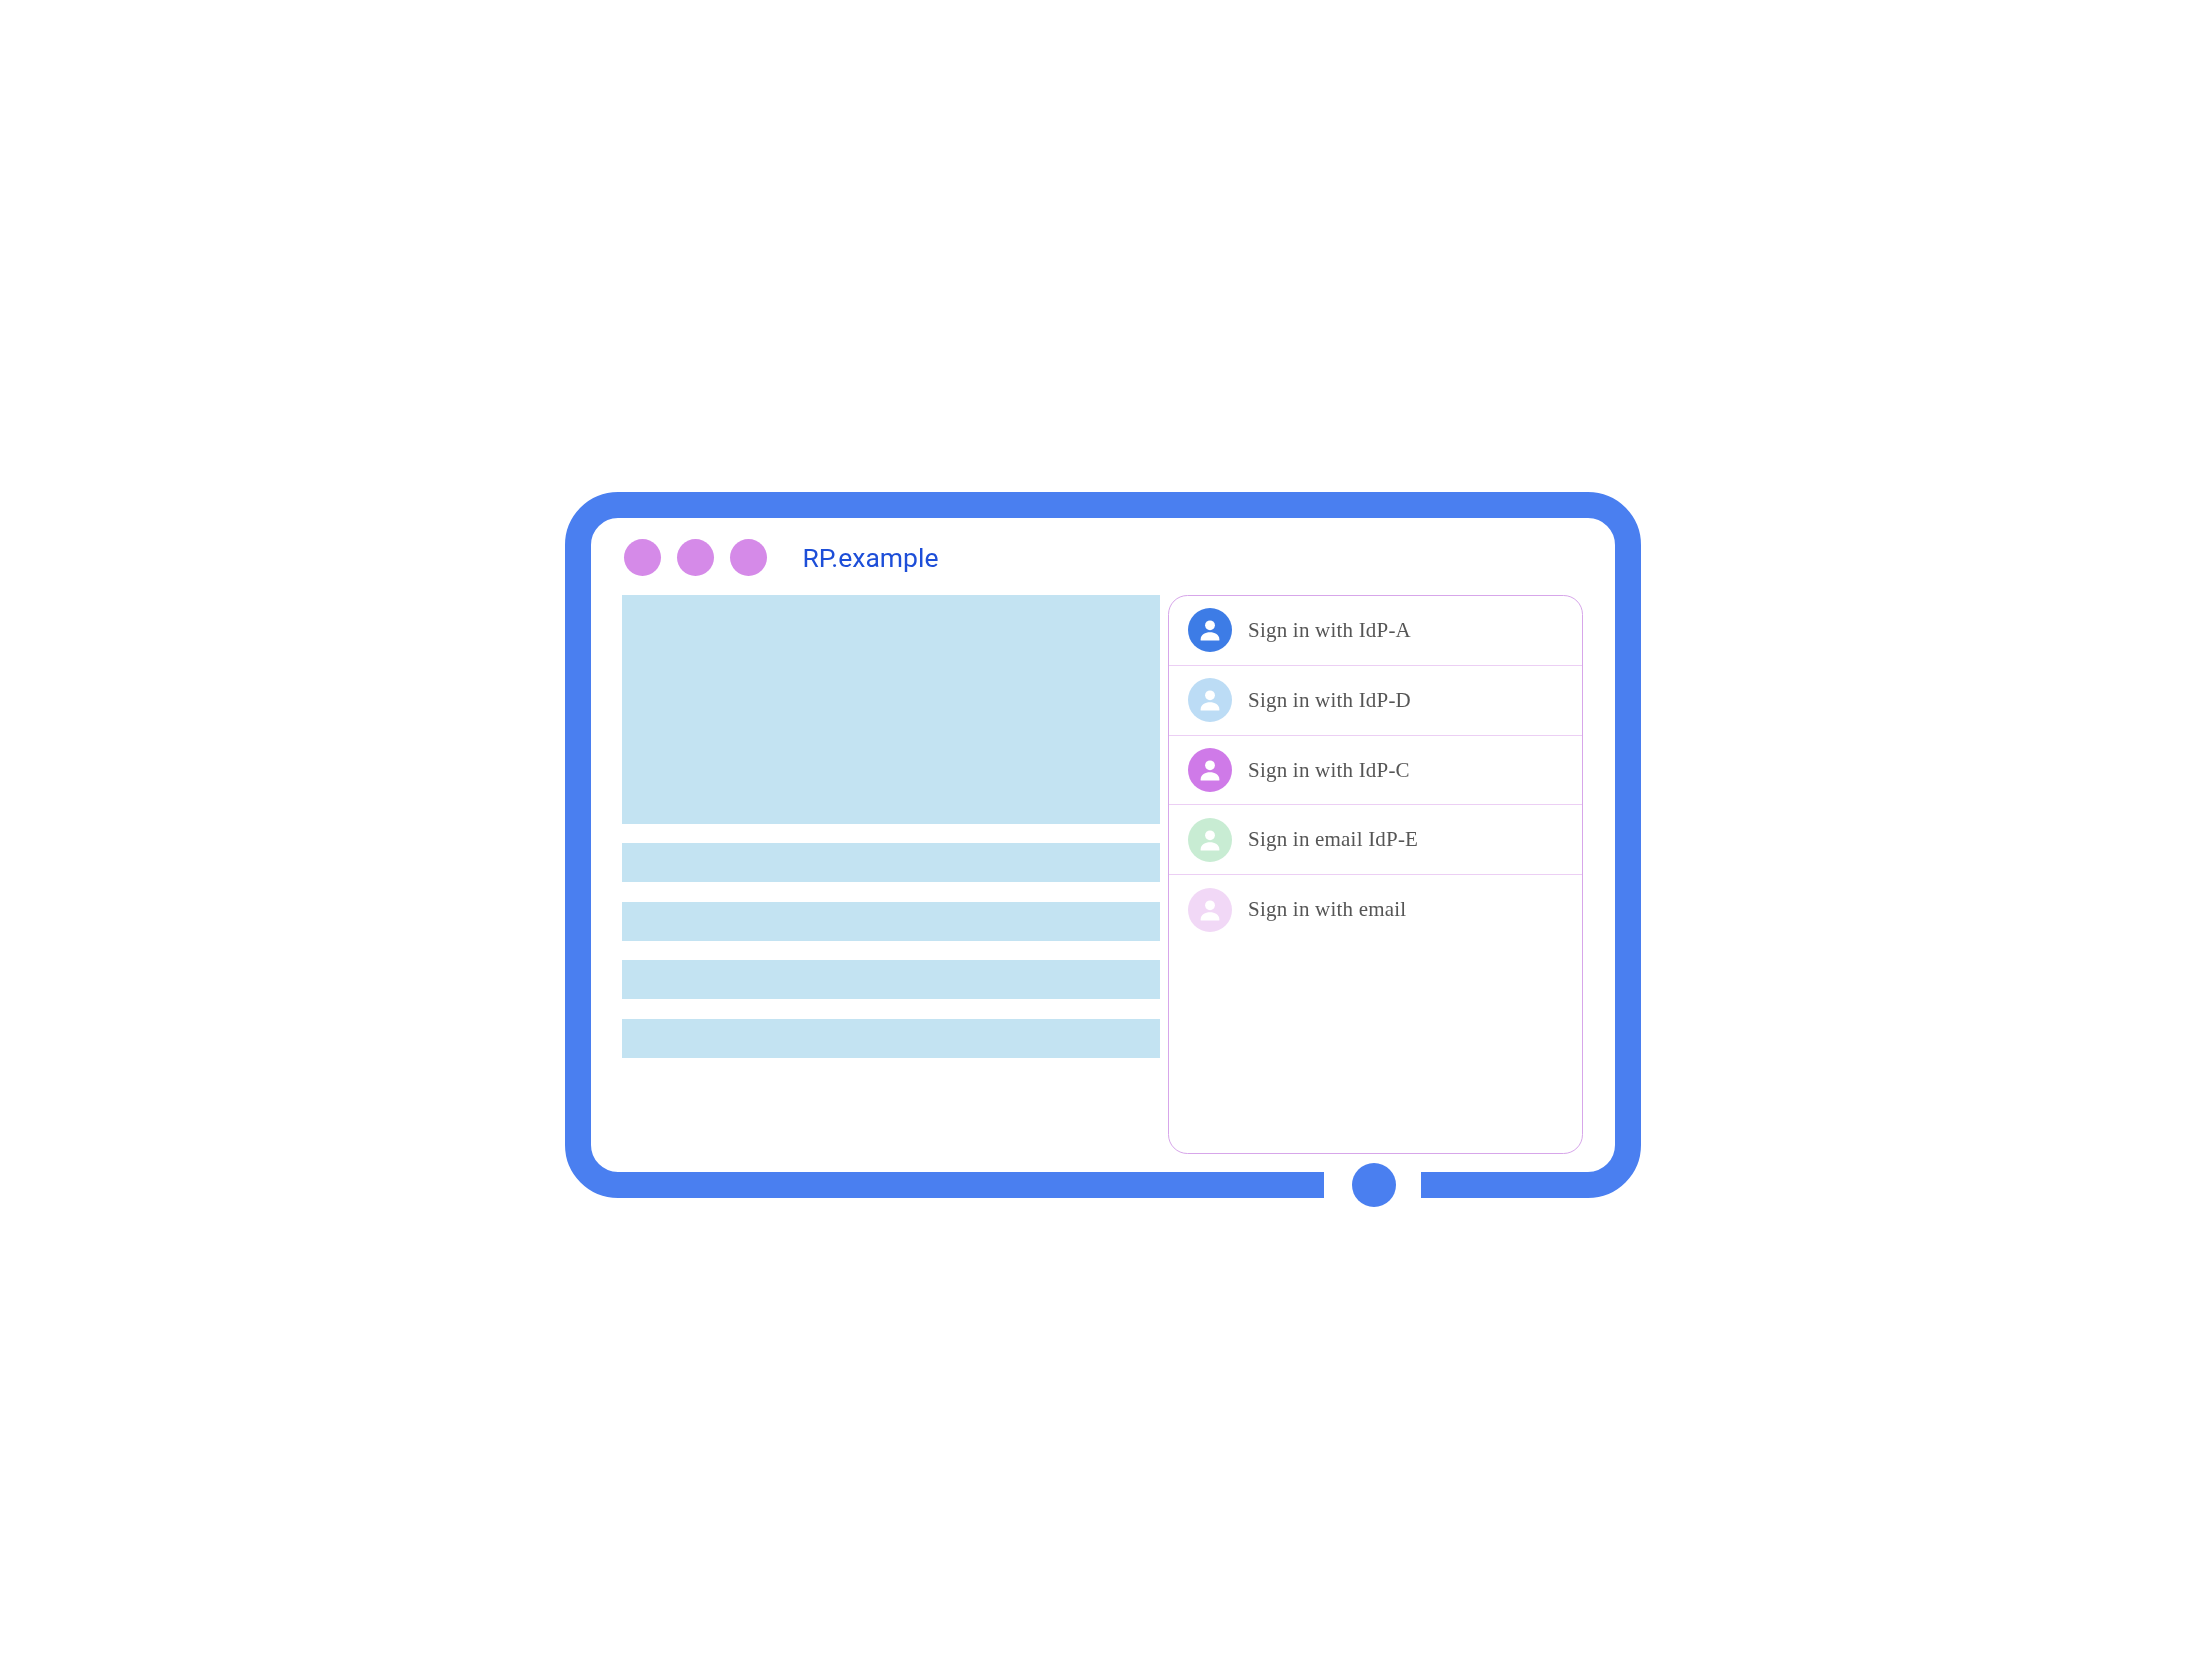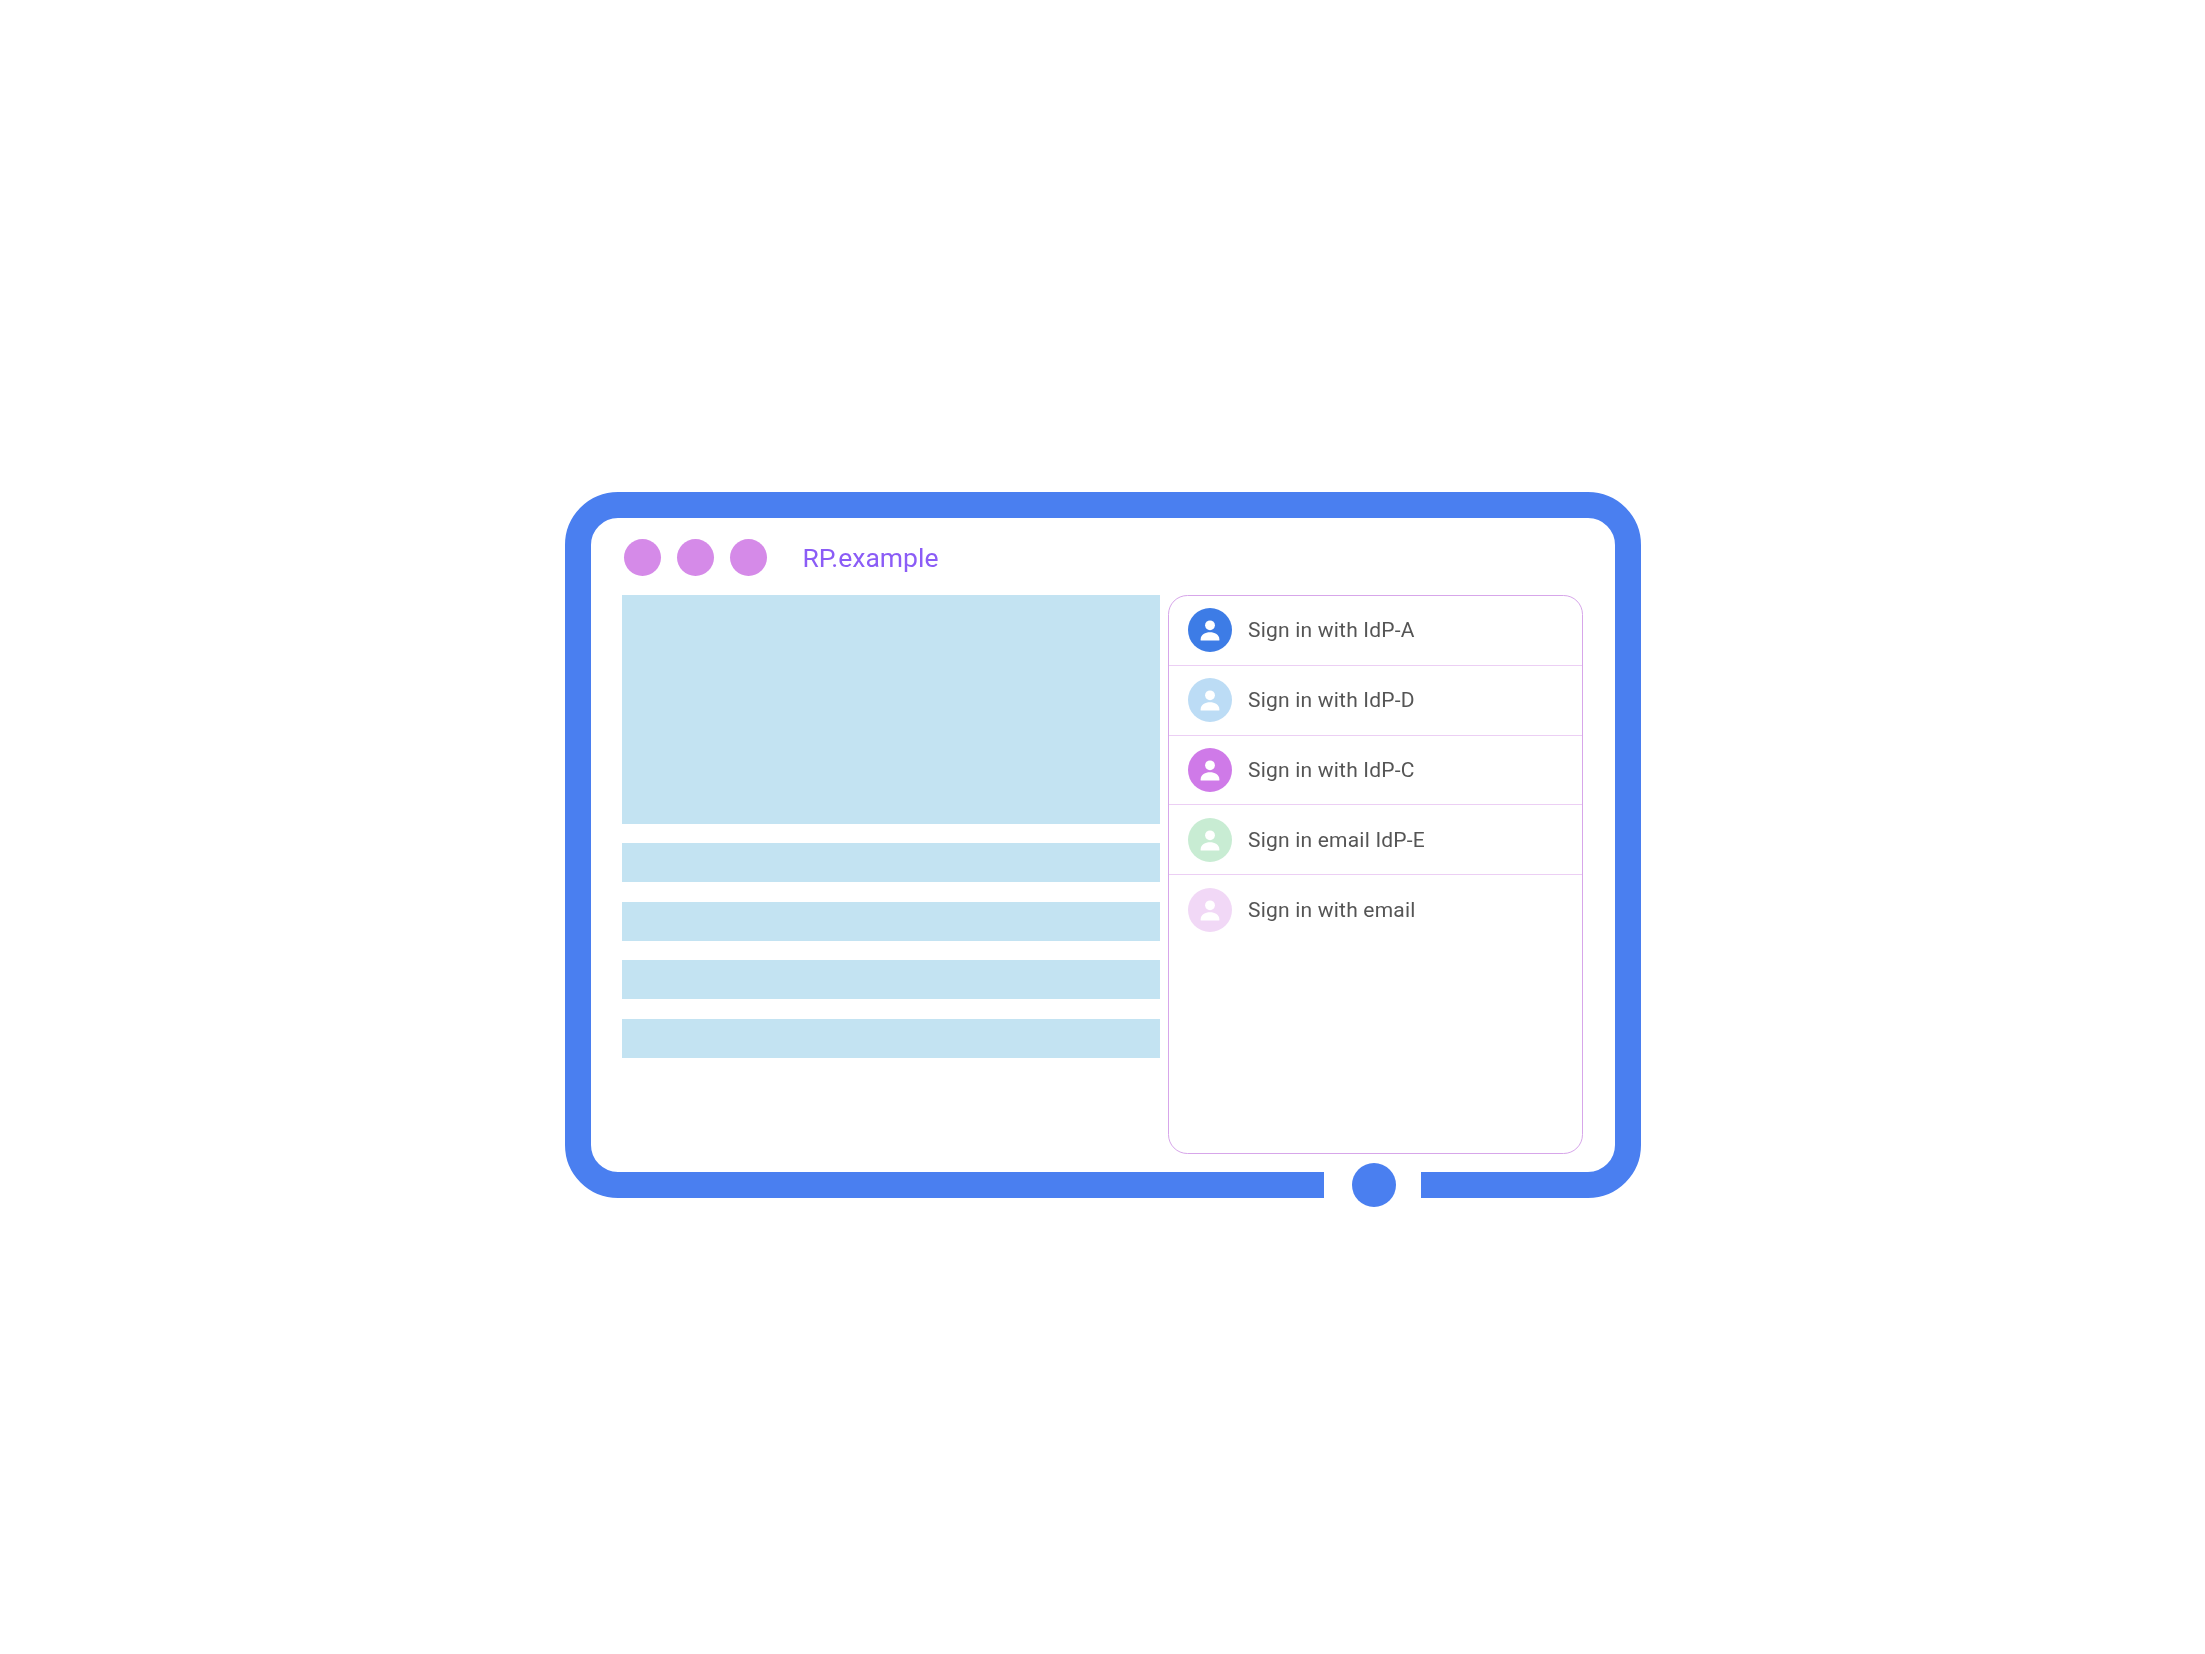--- a/index.html
+++ b/index.html
@@ -69,7 +69,7 @@
   }
   .title {
     font-size: 26.5px;
-    color: #8b5cf6;
+    color: #1d4ed8;
     margin-left: 19.4px;
   }
 

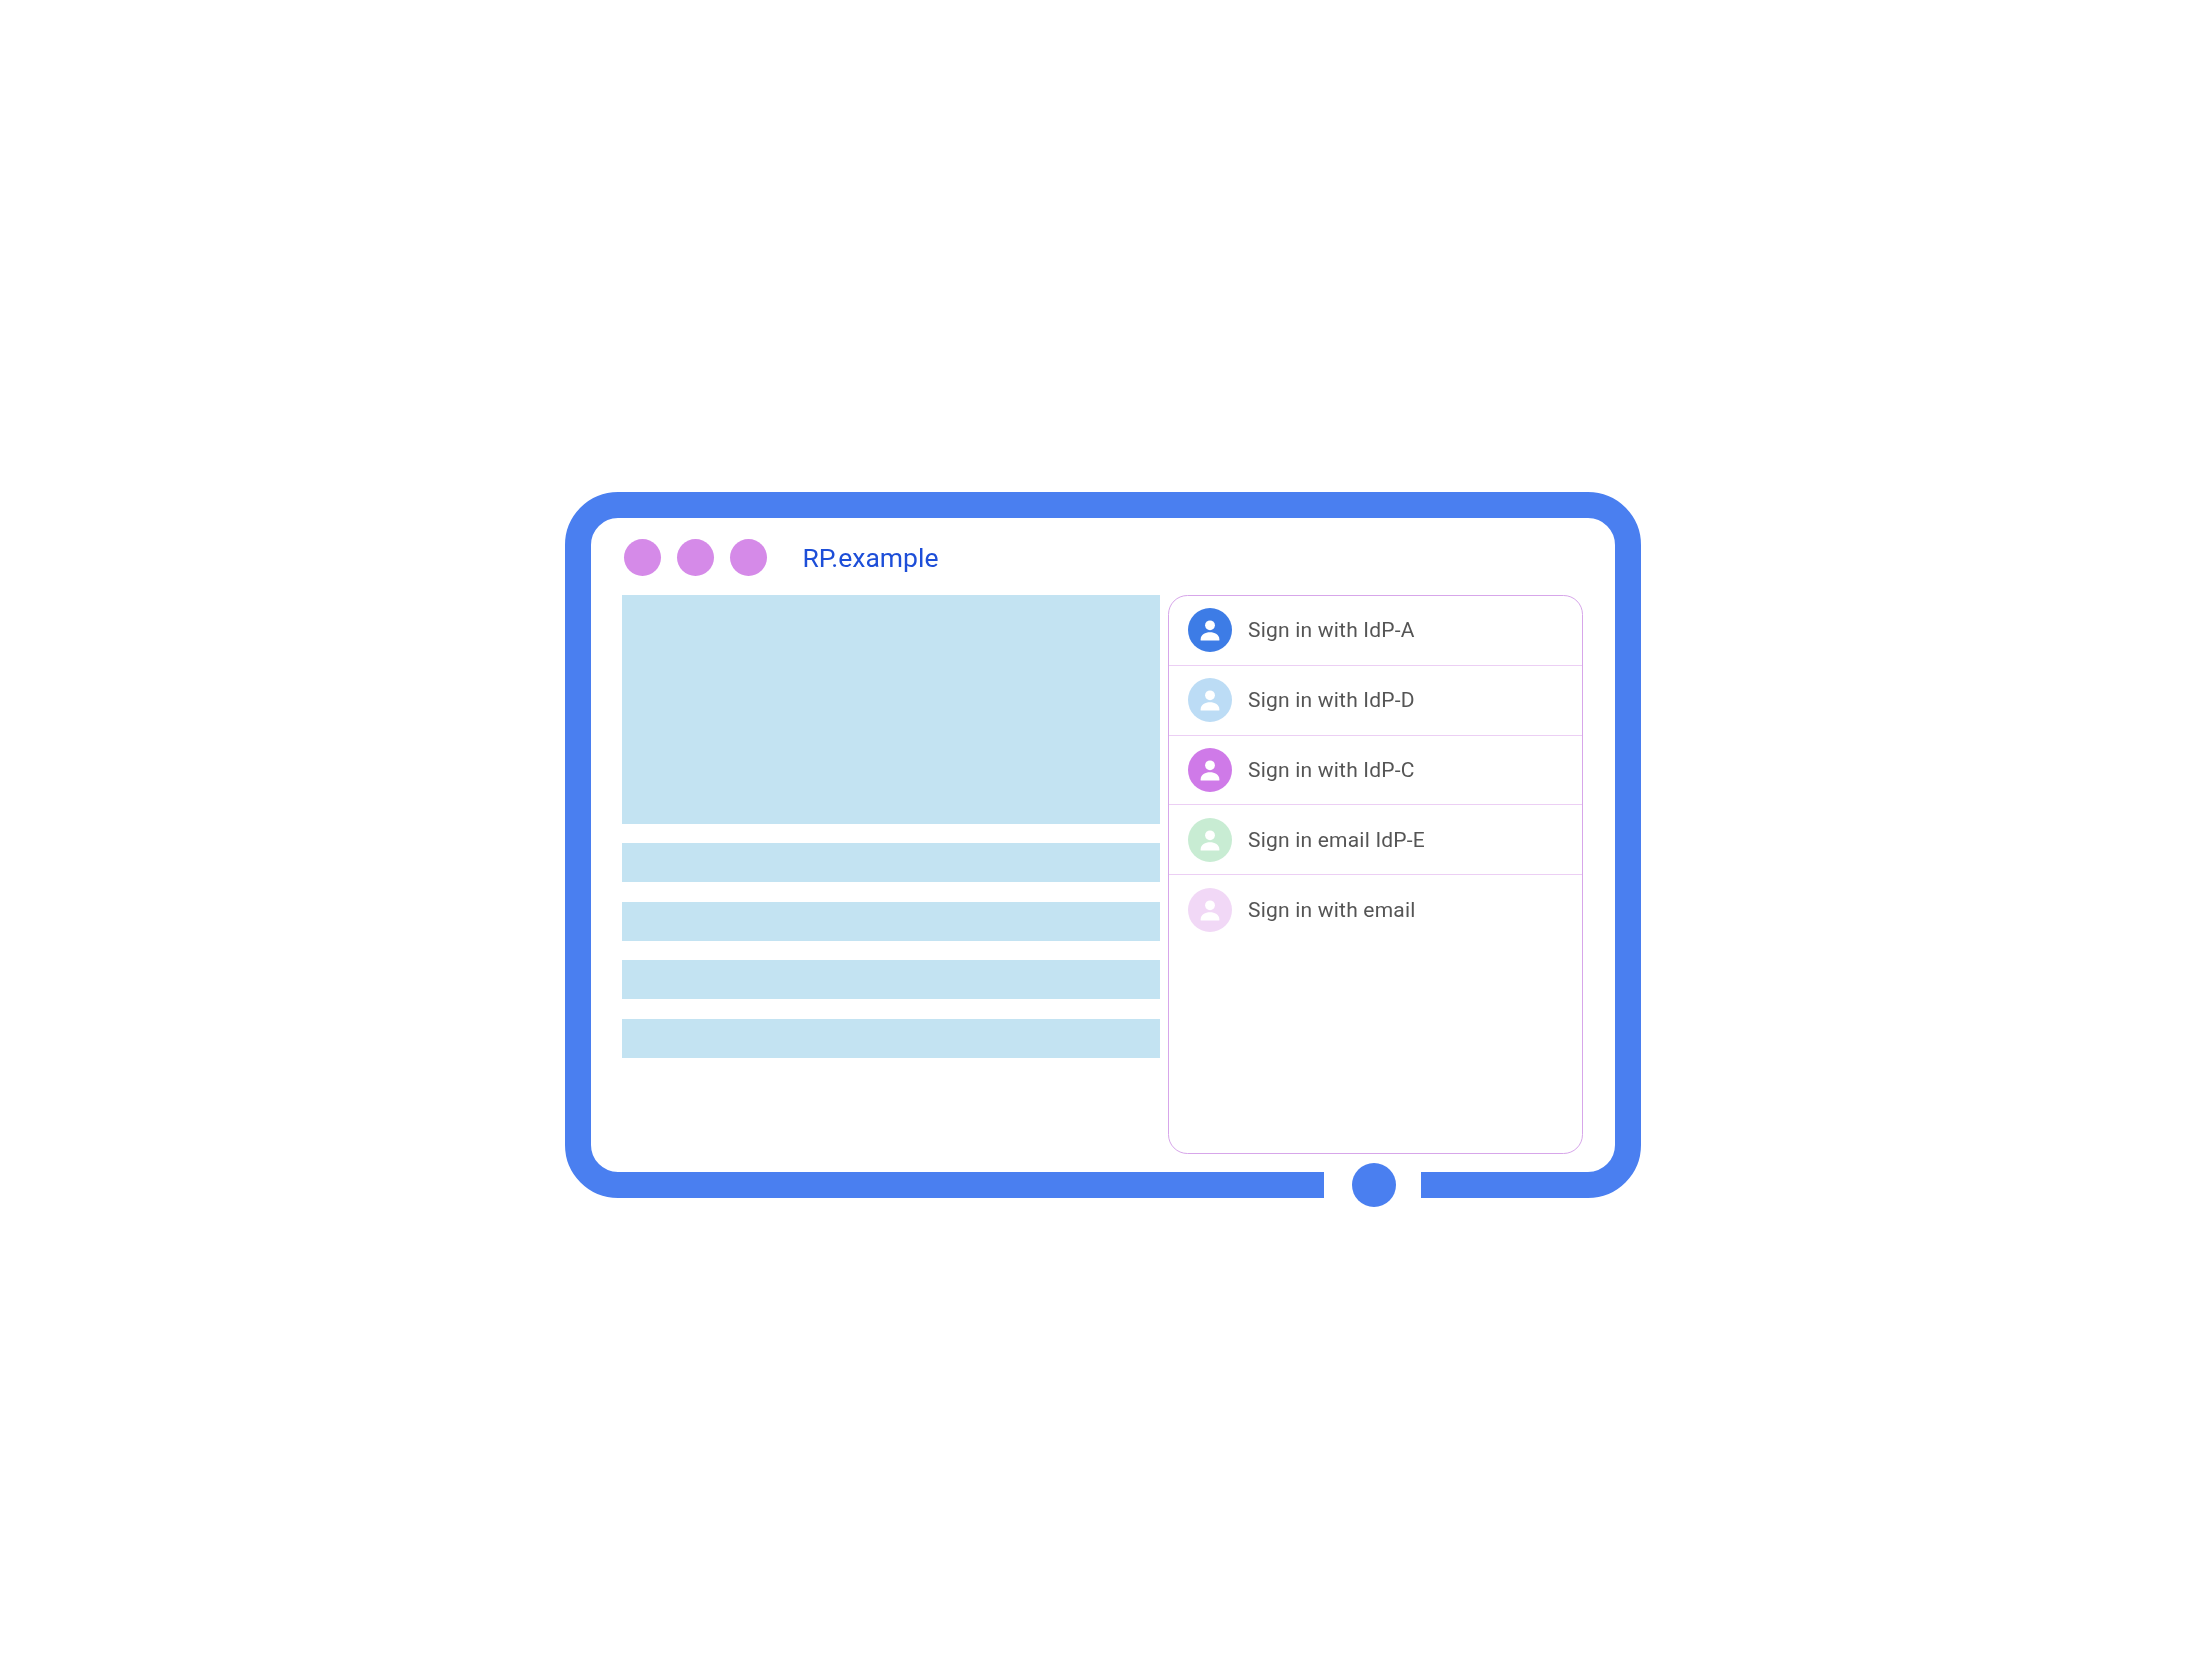--- a/index.html
+++ b/index.html
@@ -78,6 +78,7 @@
     display: flex;
     gap: 8px;
     padding: 0 5.3px 5.3px 5.3px;
+    font-family: Liberation Serif, serif;
   }
   .left-col {
     flex: 1;

